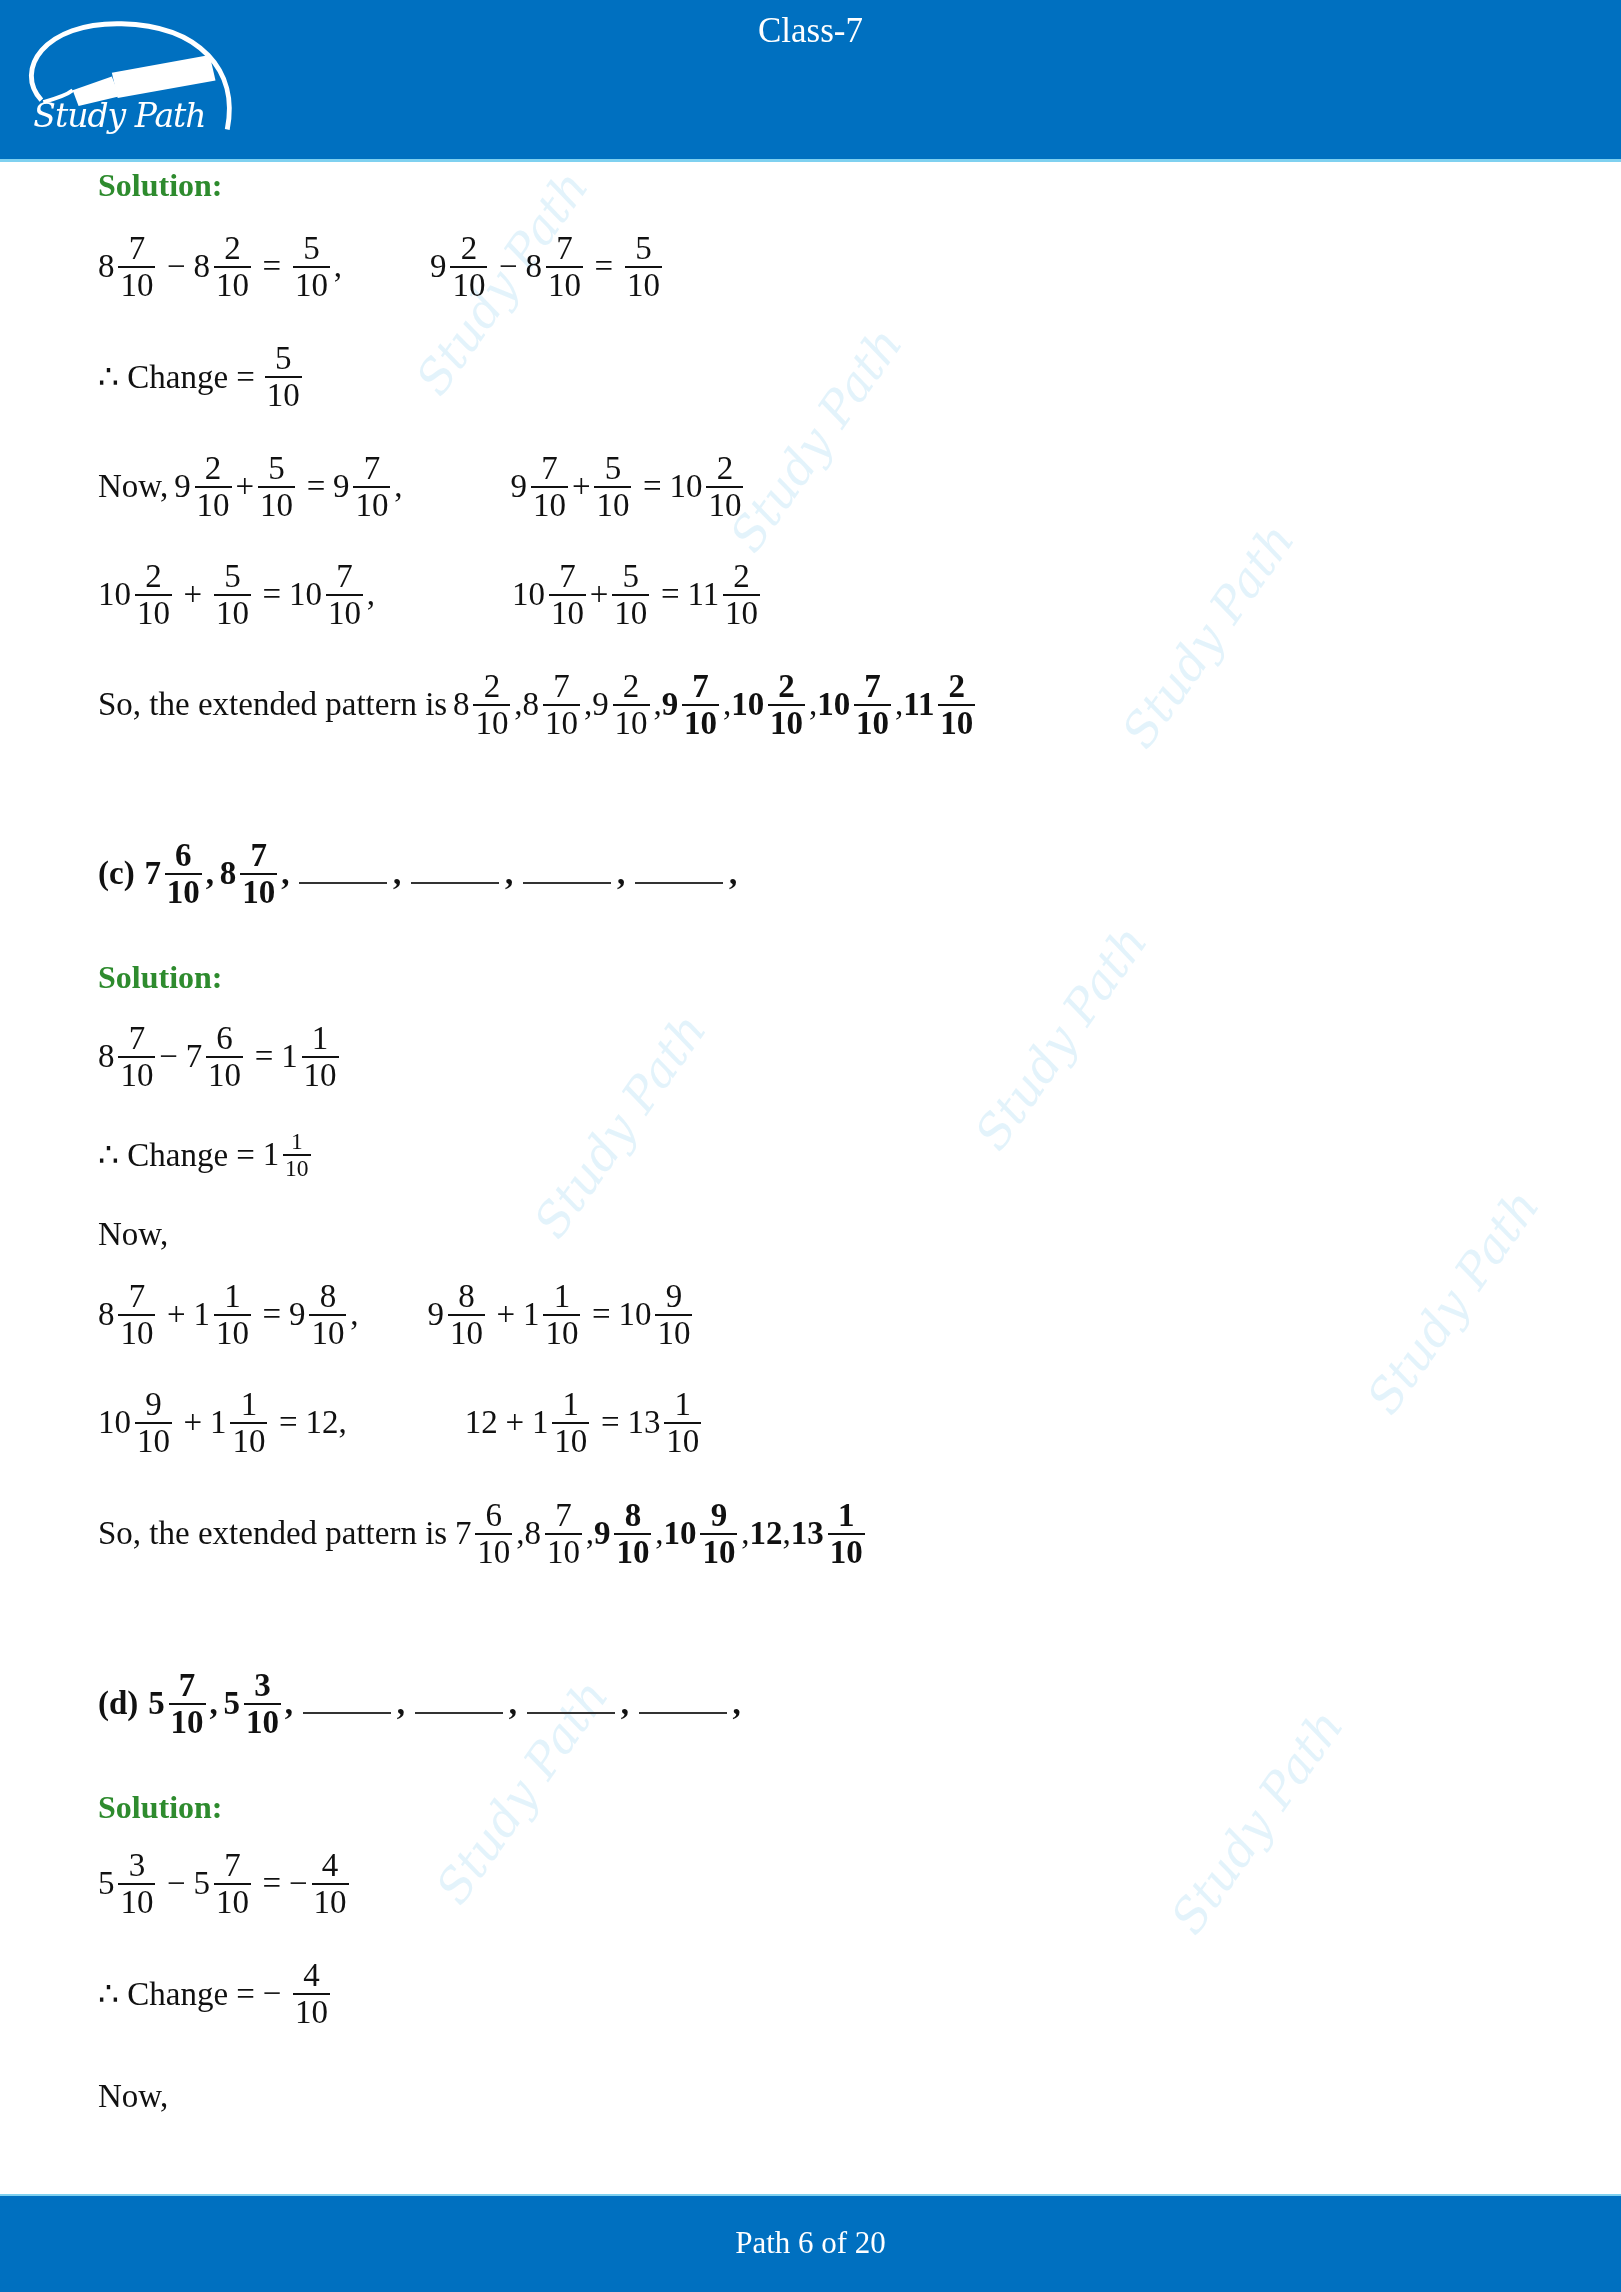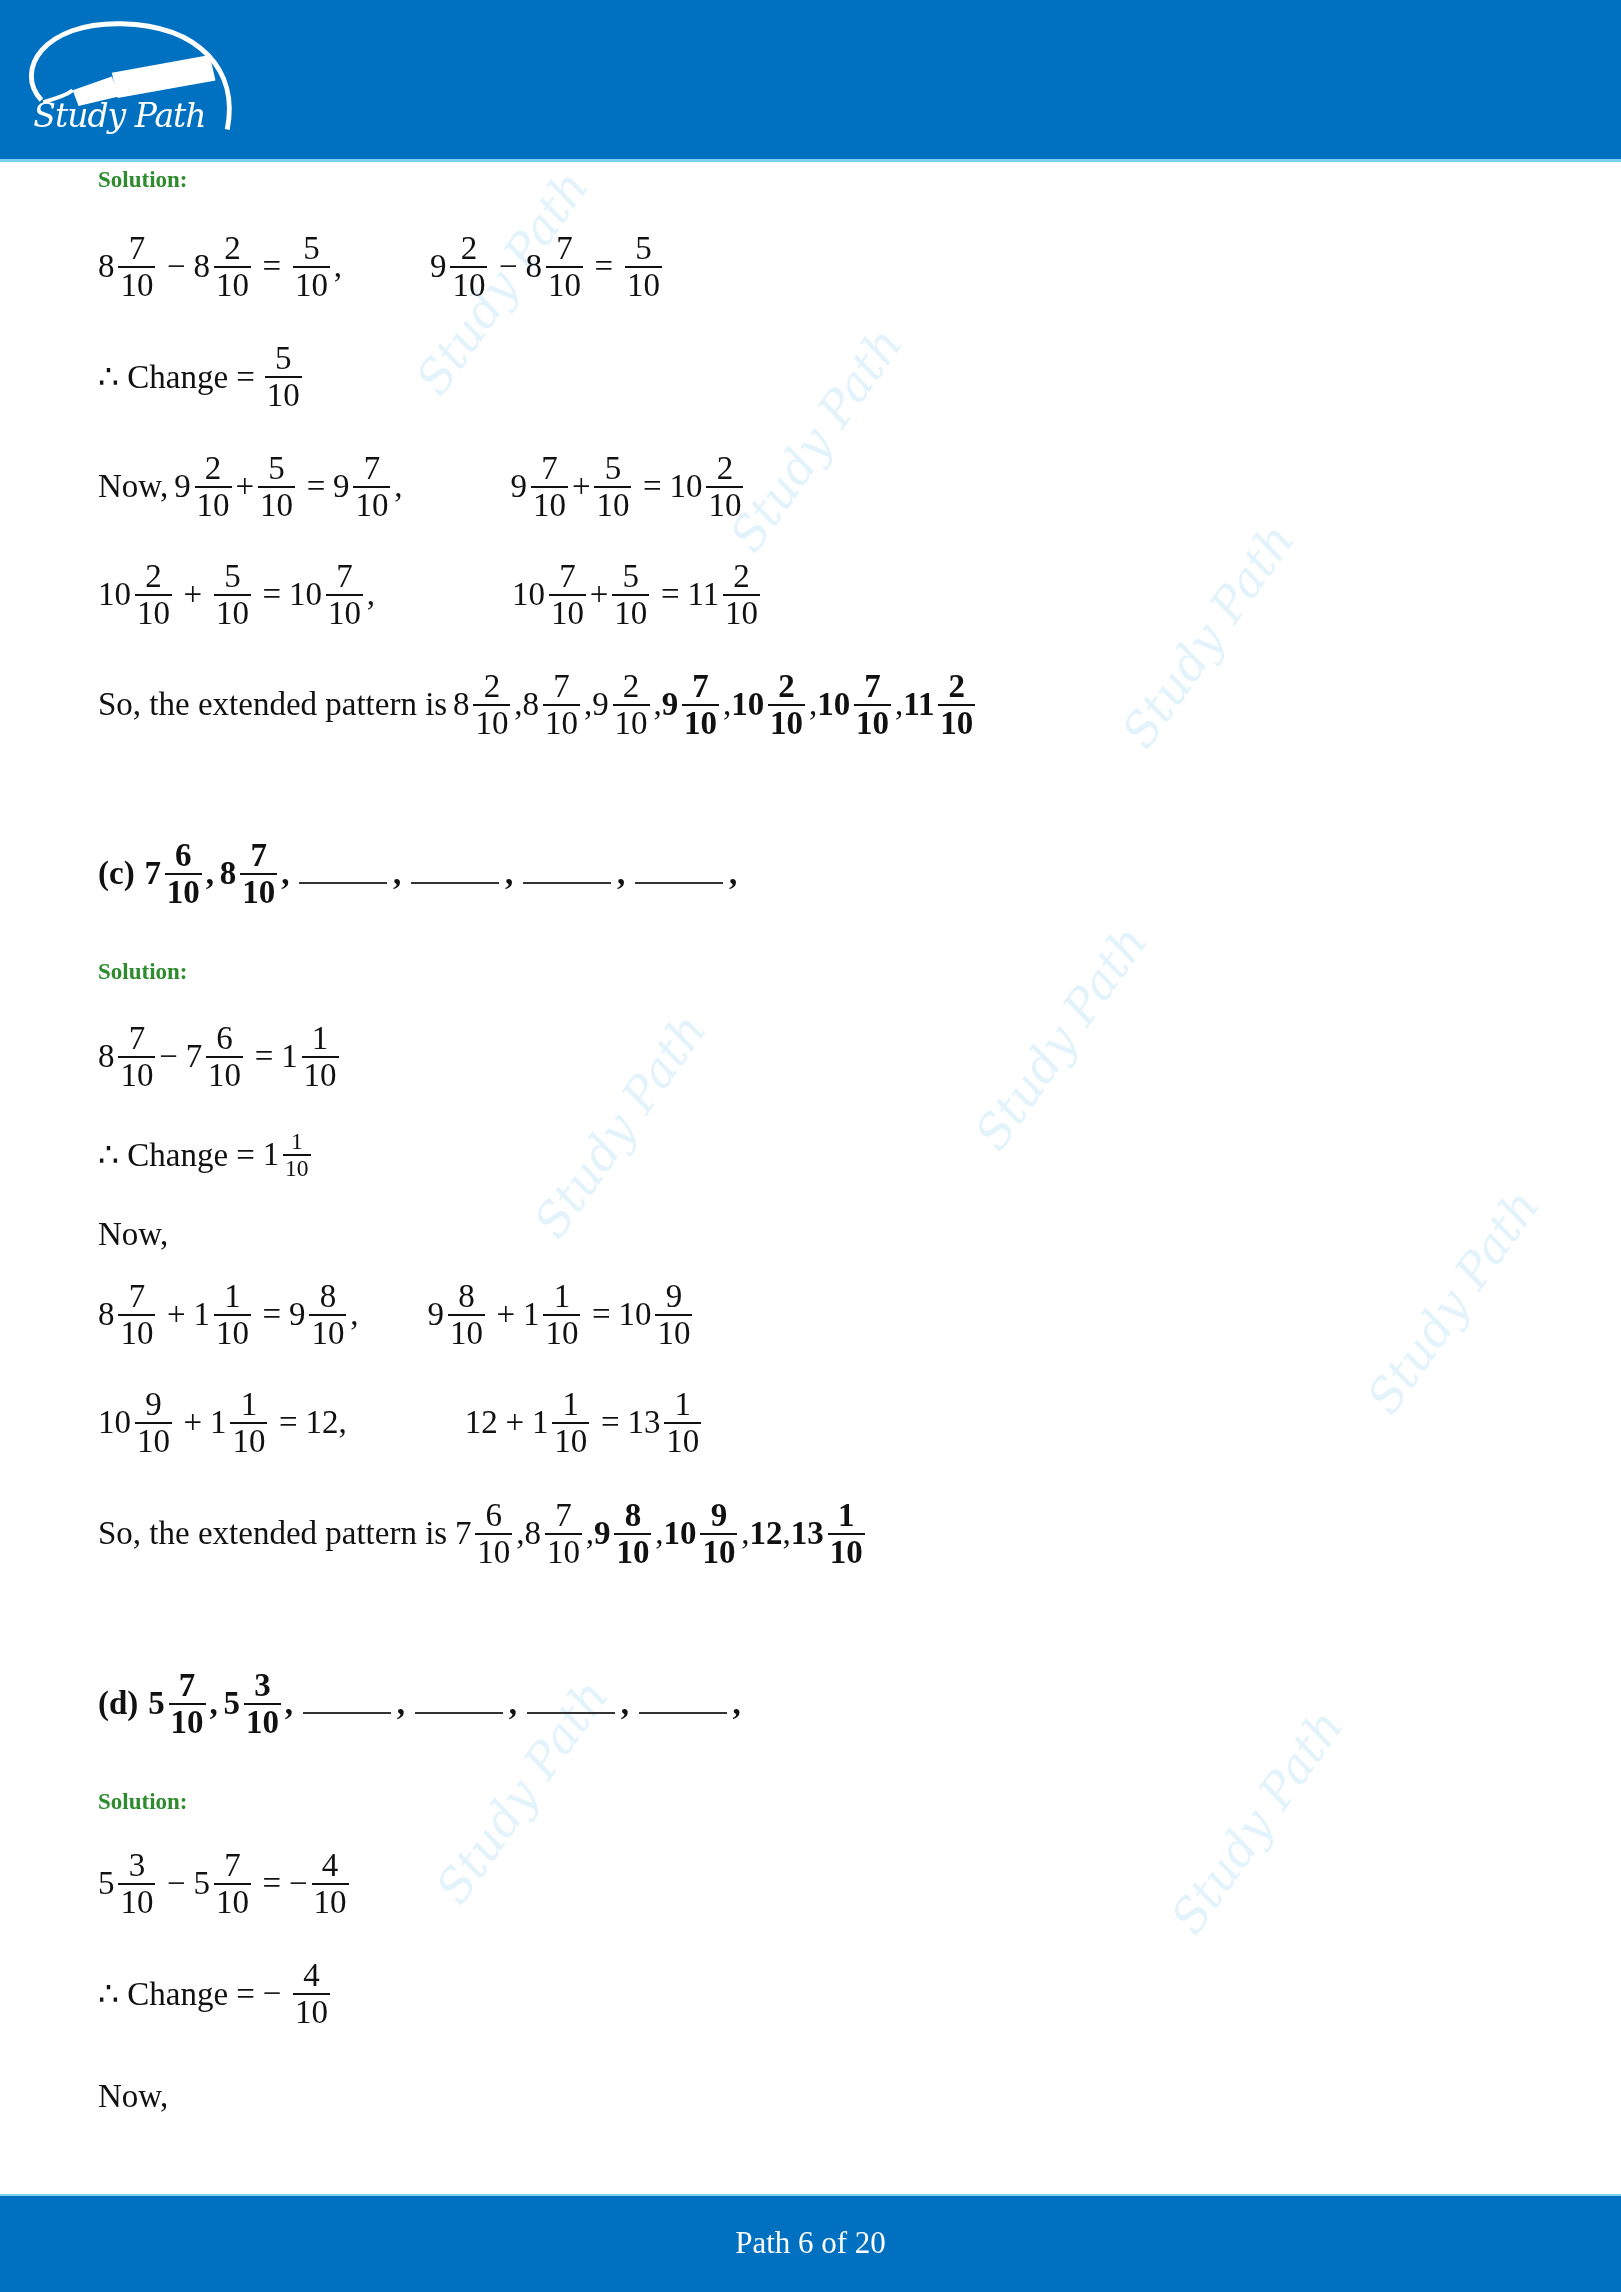--- a/index.html
+++ b/index.html
@@ -67,6 +67,7 @@
     <span class="brand">Study Path</span>
   </div>
   <div class="titles">
+    <div>Class-7</div>
   </div>
 </div>
 

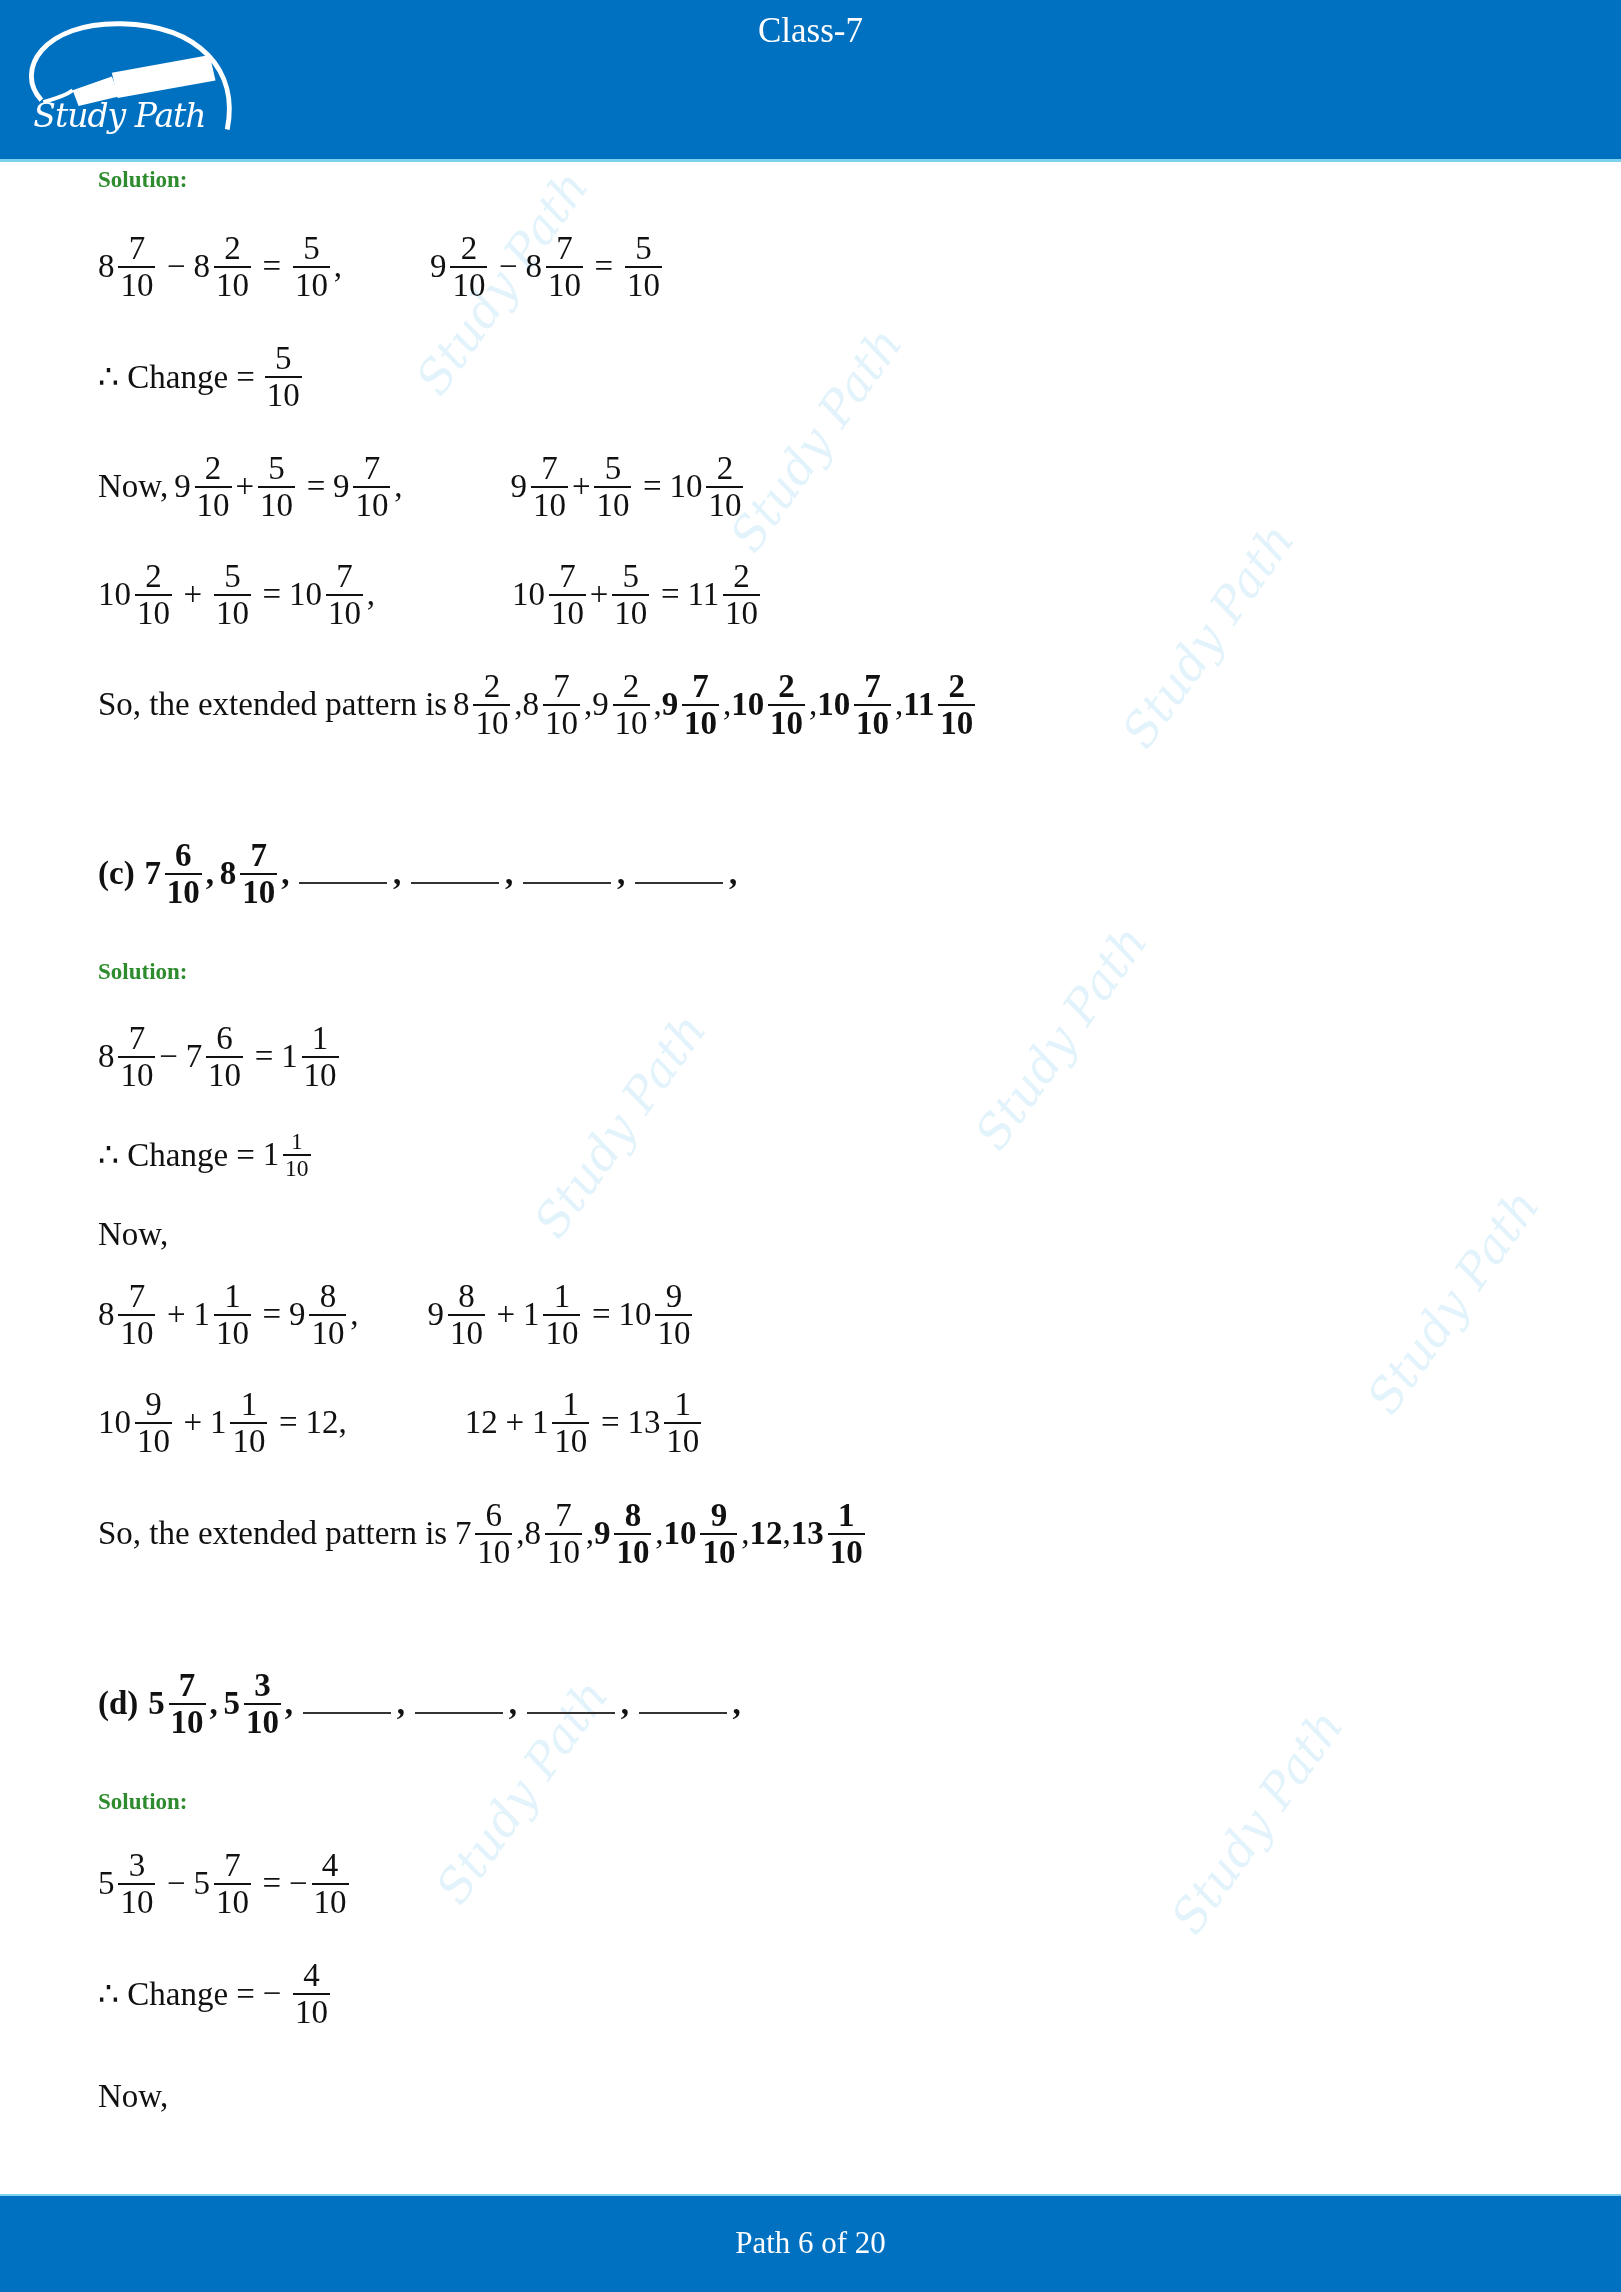--- a/index.html
+++ b/index.html
@@ -35,7 +35,7 @@
     position: absolute; left: 0; white-space: nowrap;
     font-size: 33px; display: flex; align-items: center;
   }
-  .sol { color: #2e8b2e; font-weight: bold; font-size: 23px; }
+  .sol { color: #2e8b2e; font-weight: bold; font-size: 32px; }
   .frac {
     display: inline-flex; flex-direction: column; align-items: center;
     vertical-align: middle; margin: 0 3.9px; line-height: 1.05;

